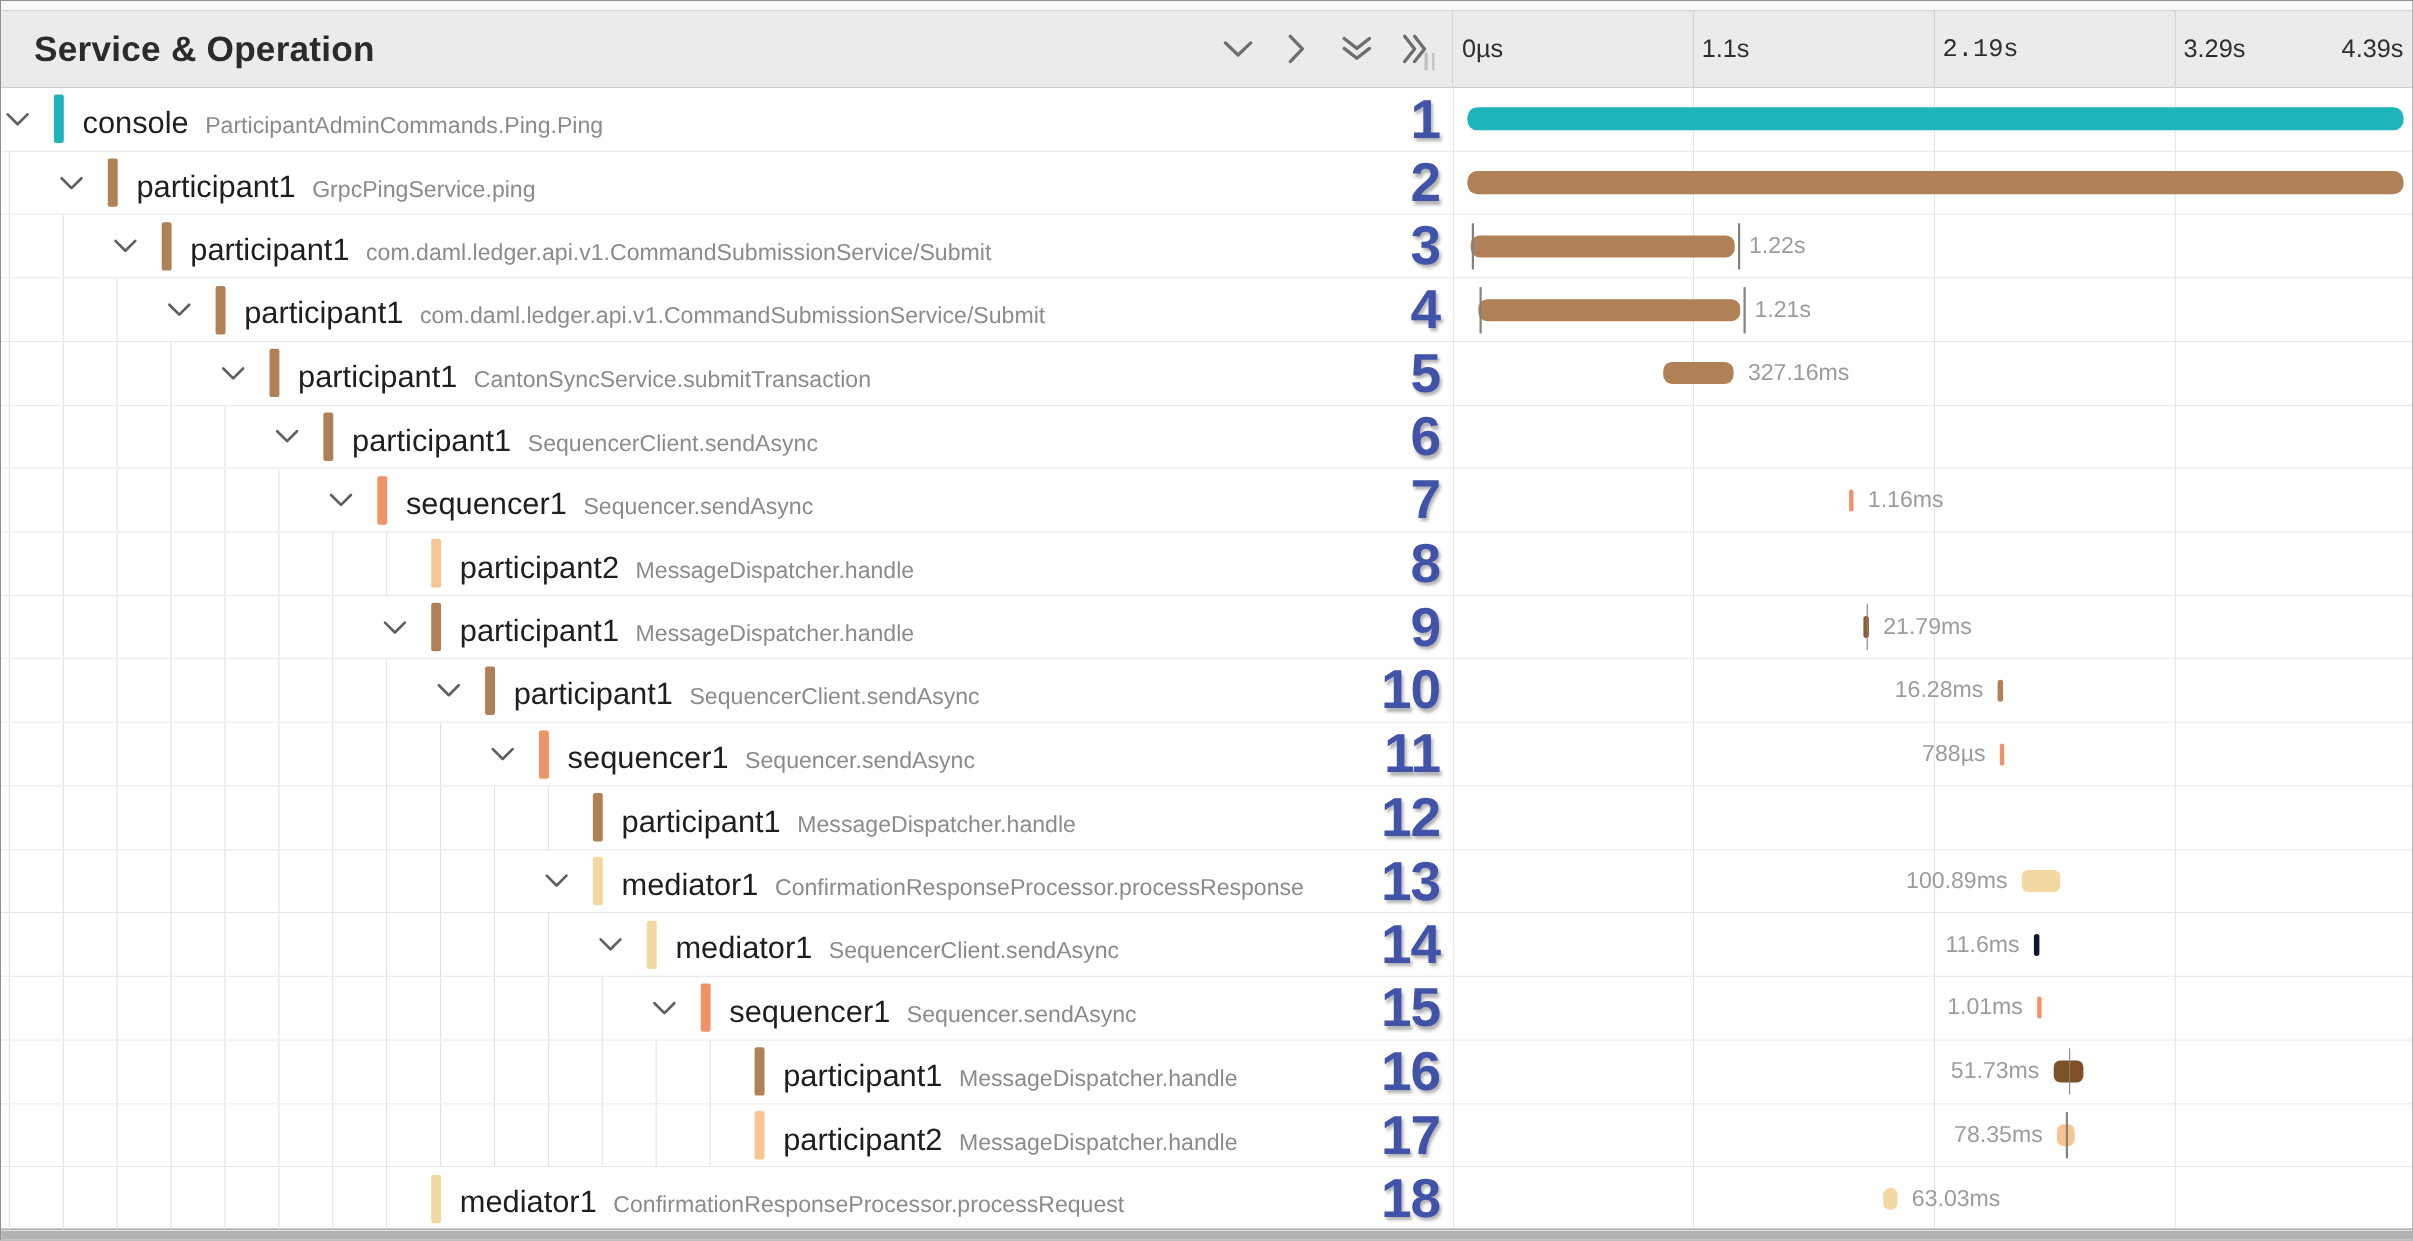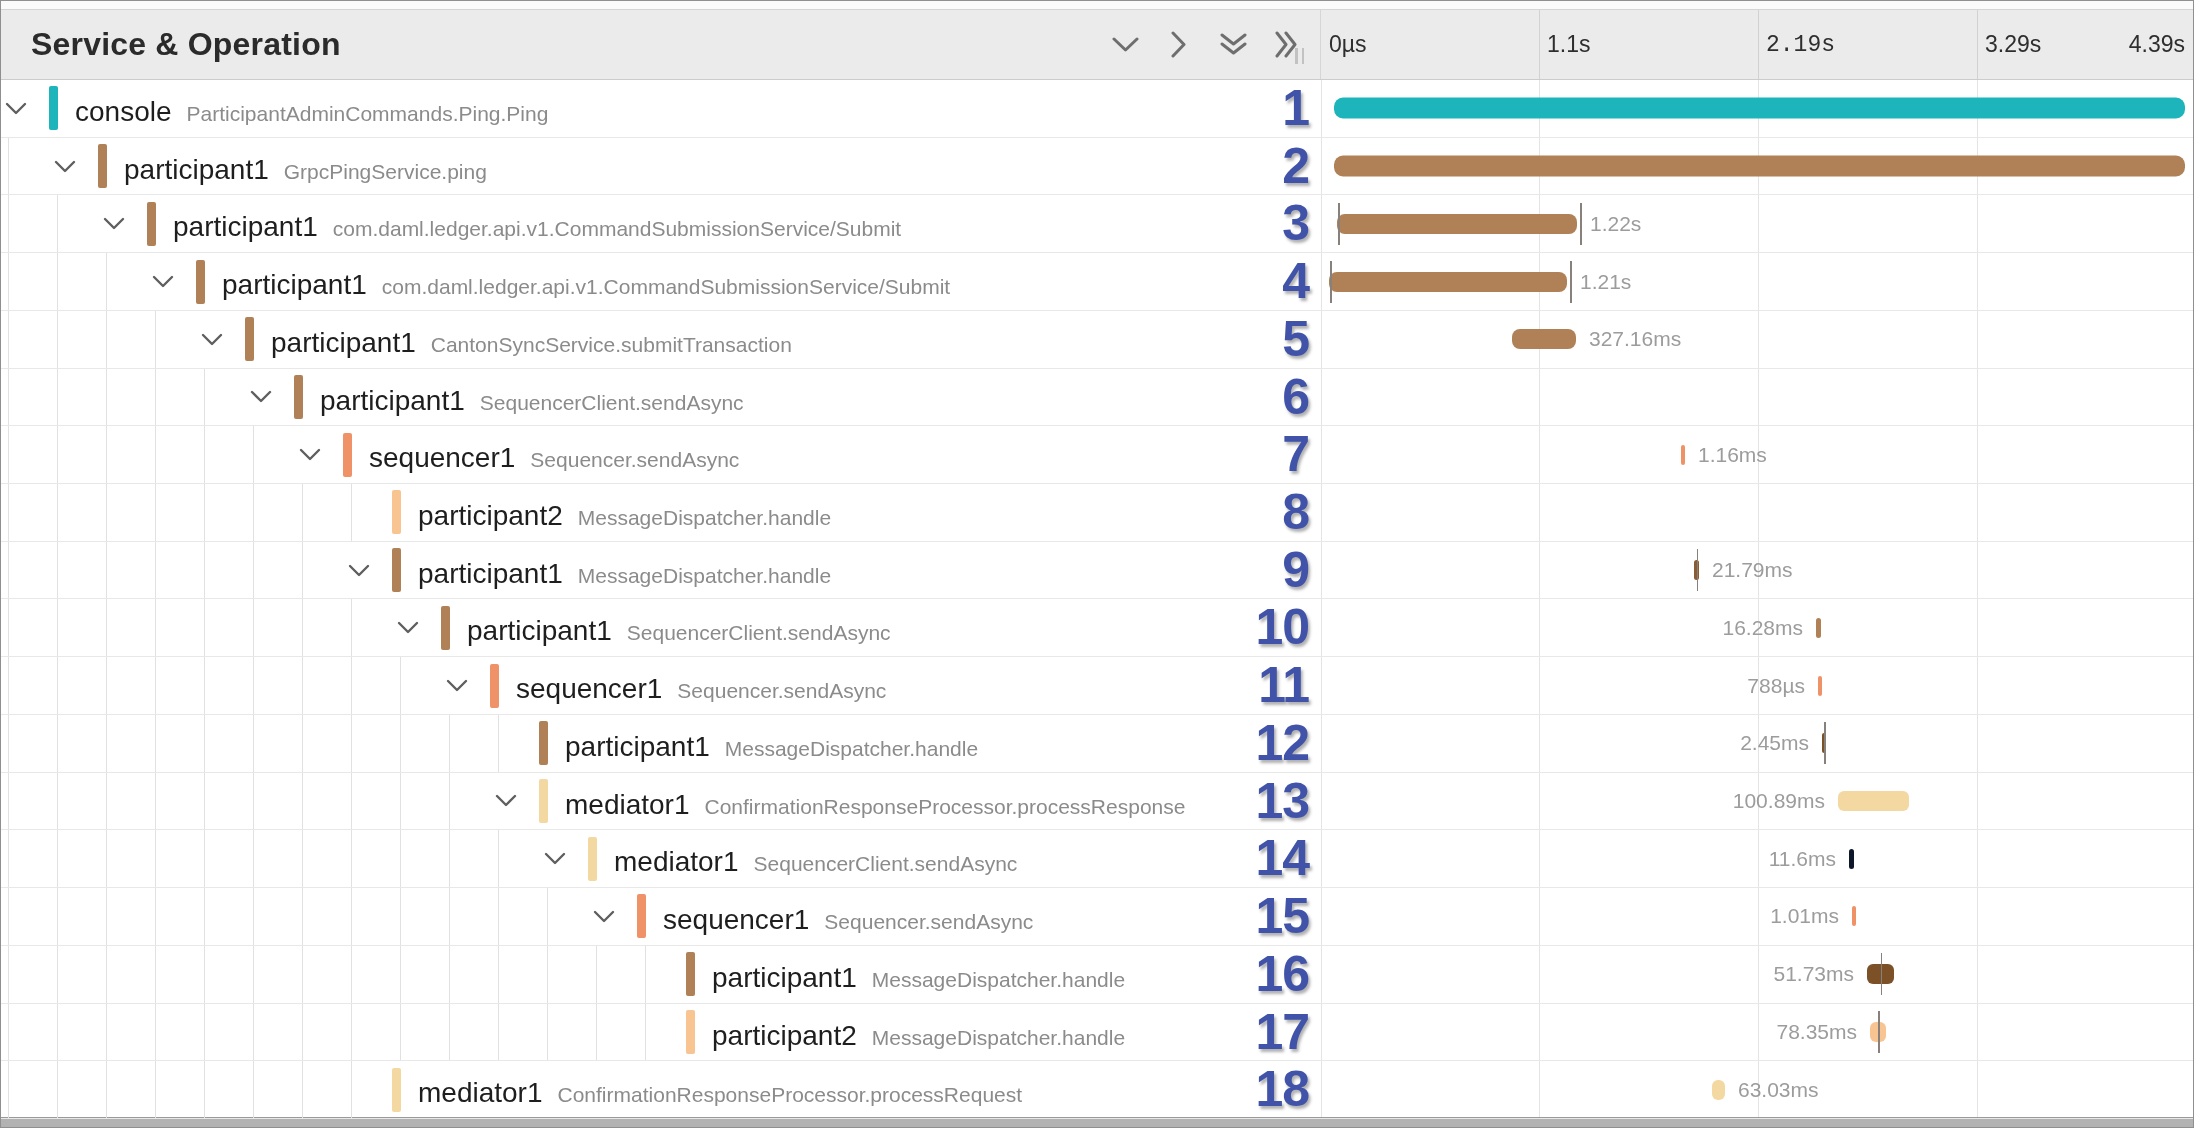--- a/index.html
+++ b/index.html
@@ -199,7 +199,7 @@
         </div>
         <div class="num">4</div>
         <div class="tl">
-          <div class="bar" style="left: 8px; width: 238px; background: rgb(176, 129, 86);">
+          <div class="bar" style="left: 23px; width: 238px; background: rgb(176, 129, 86);">
             <i class="vline start"></i>
             <i class="vline end"></i>
             <span class="blabel right">1.21s</span>

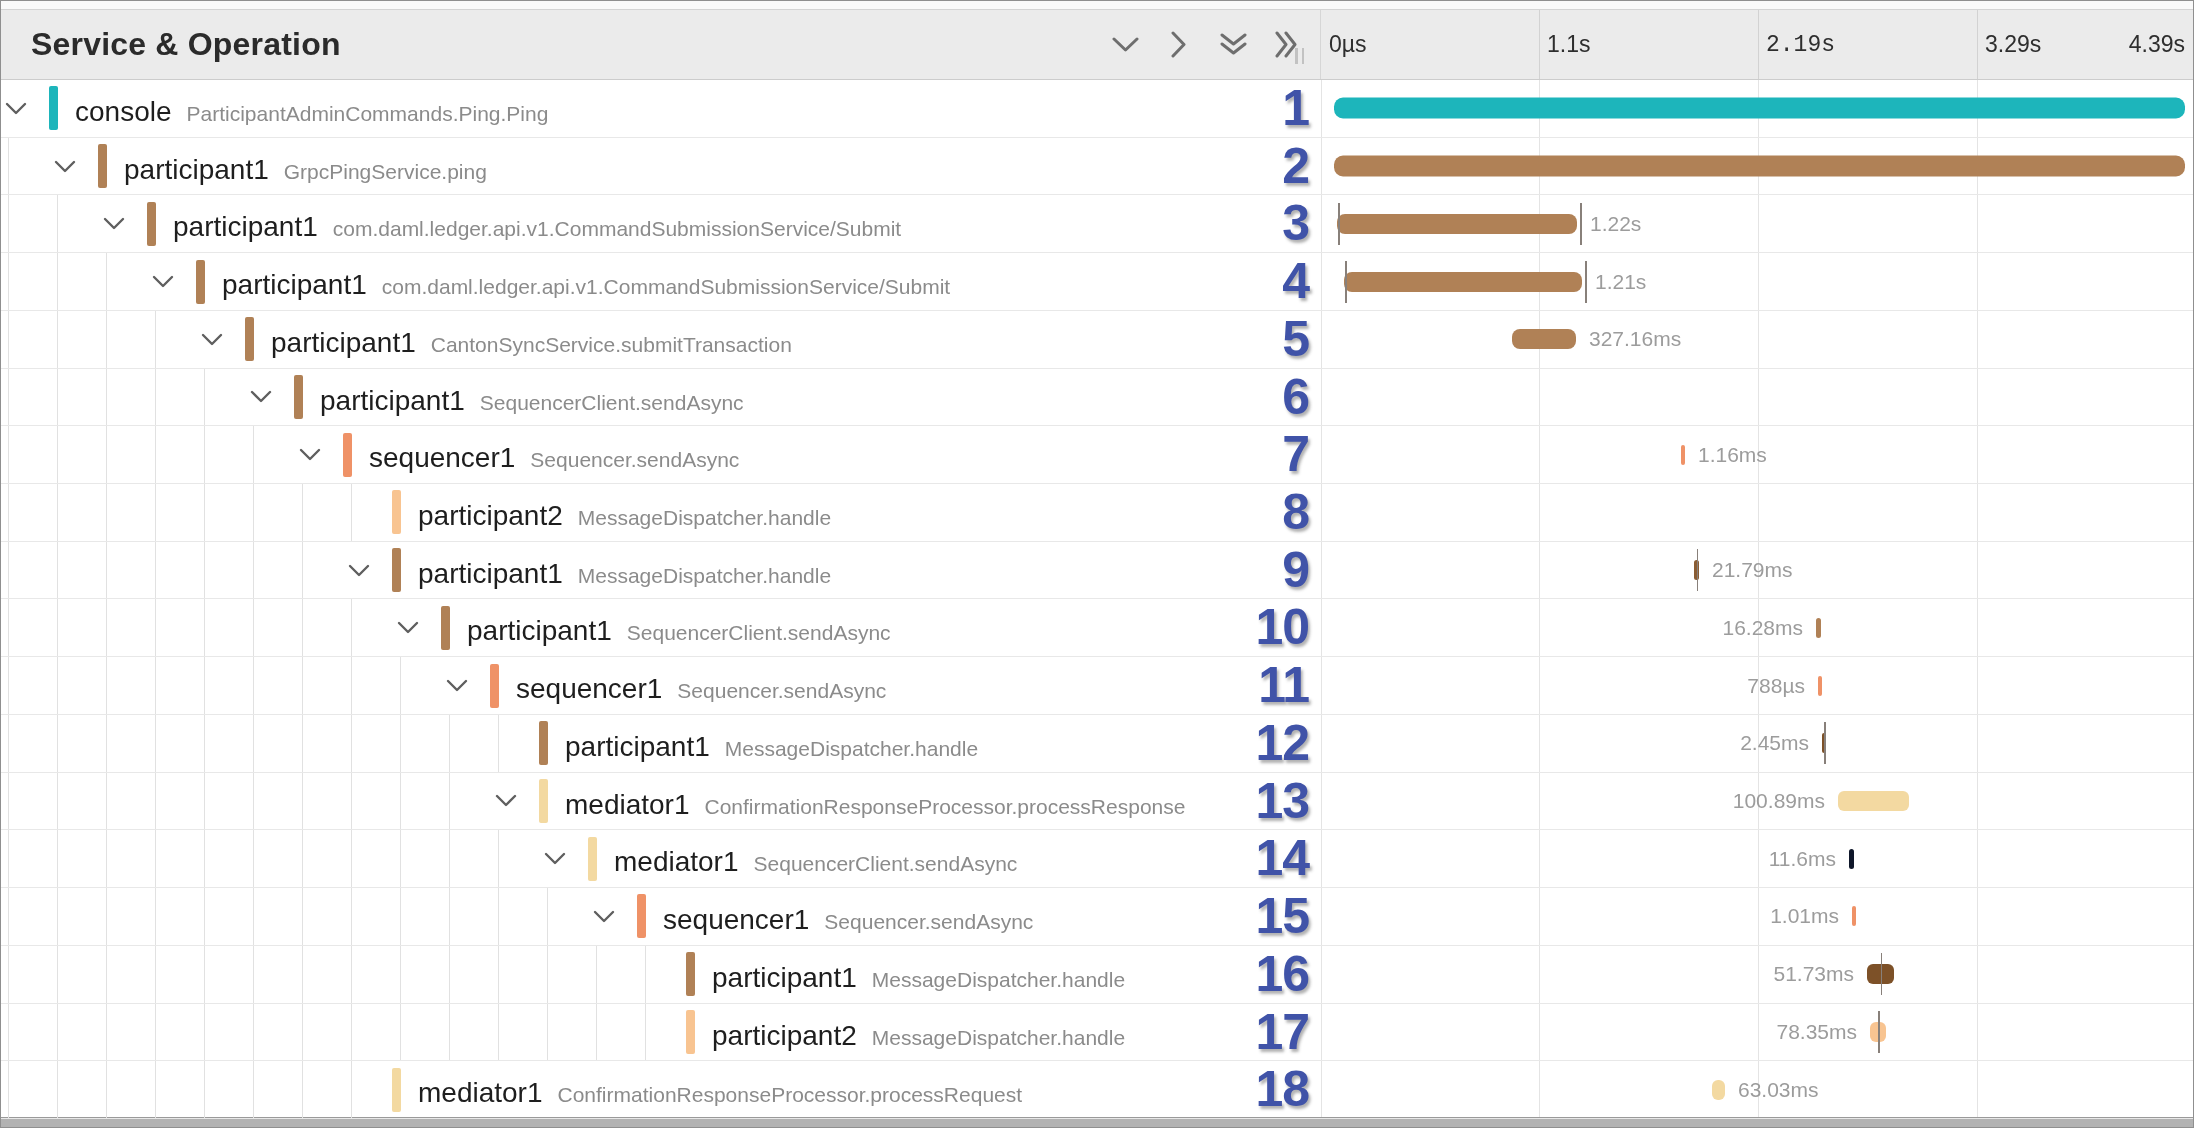--- a/index.html
+++ b/index.html
@@ -415,12 +415,6 @@
           </div>
         </div>
         <div class="num">12</div>
-        <div class="tl">
-          <div class="bar" style="left: 501px; width: 4px; background: rgb(125, 81, 40); border-radius: 2.5px;">
-            <i class="vline center"></i>
-            <span class="blabel left">2.45ms</span>
-          </div>
-        </div>
       </div>
       <div class="row">
         <div class="name-cell">

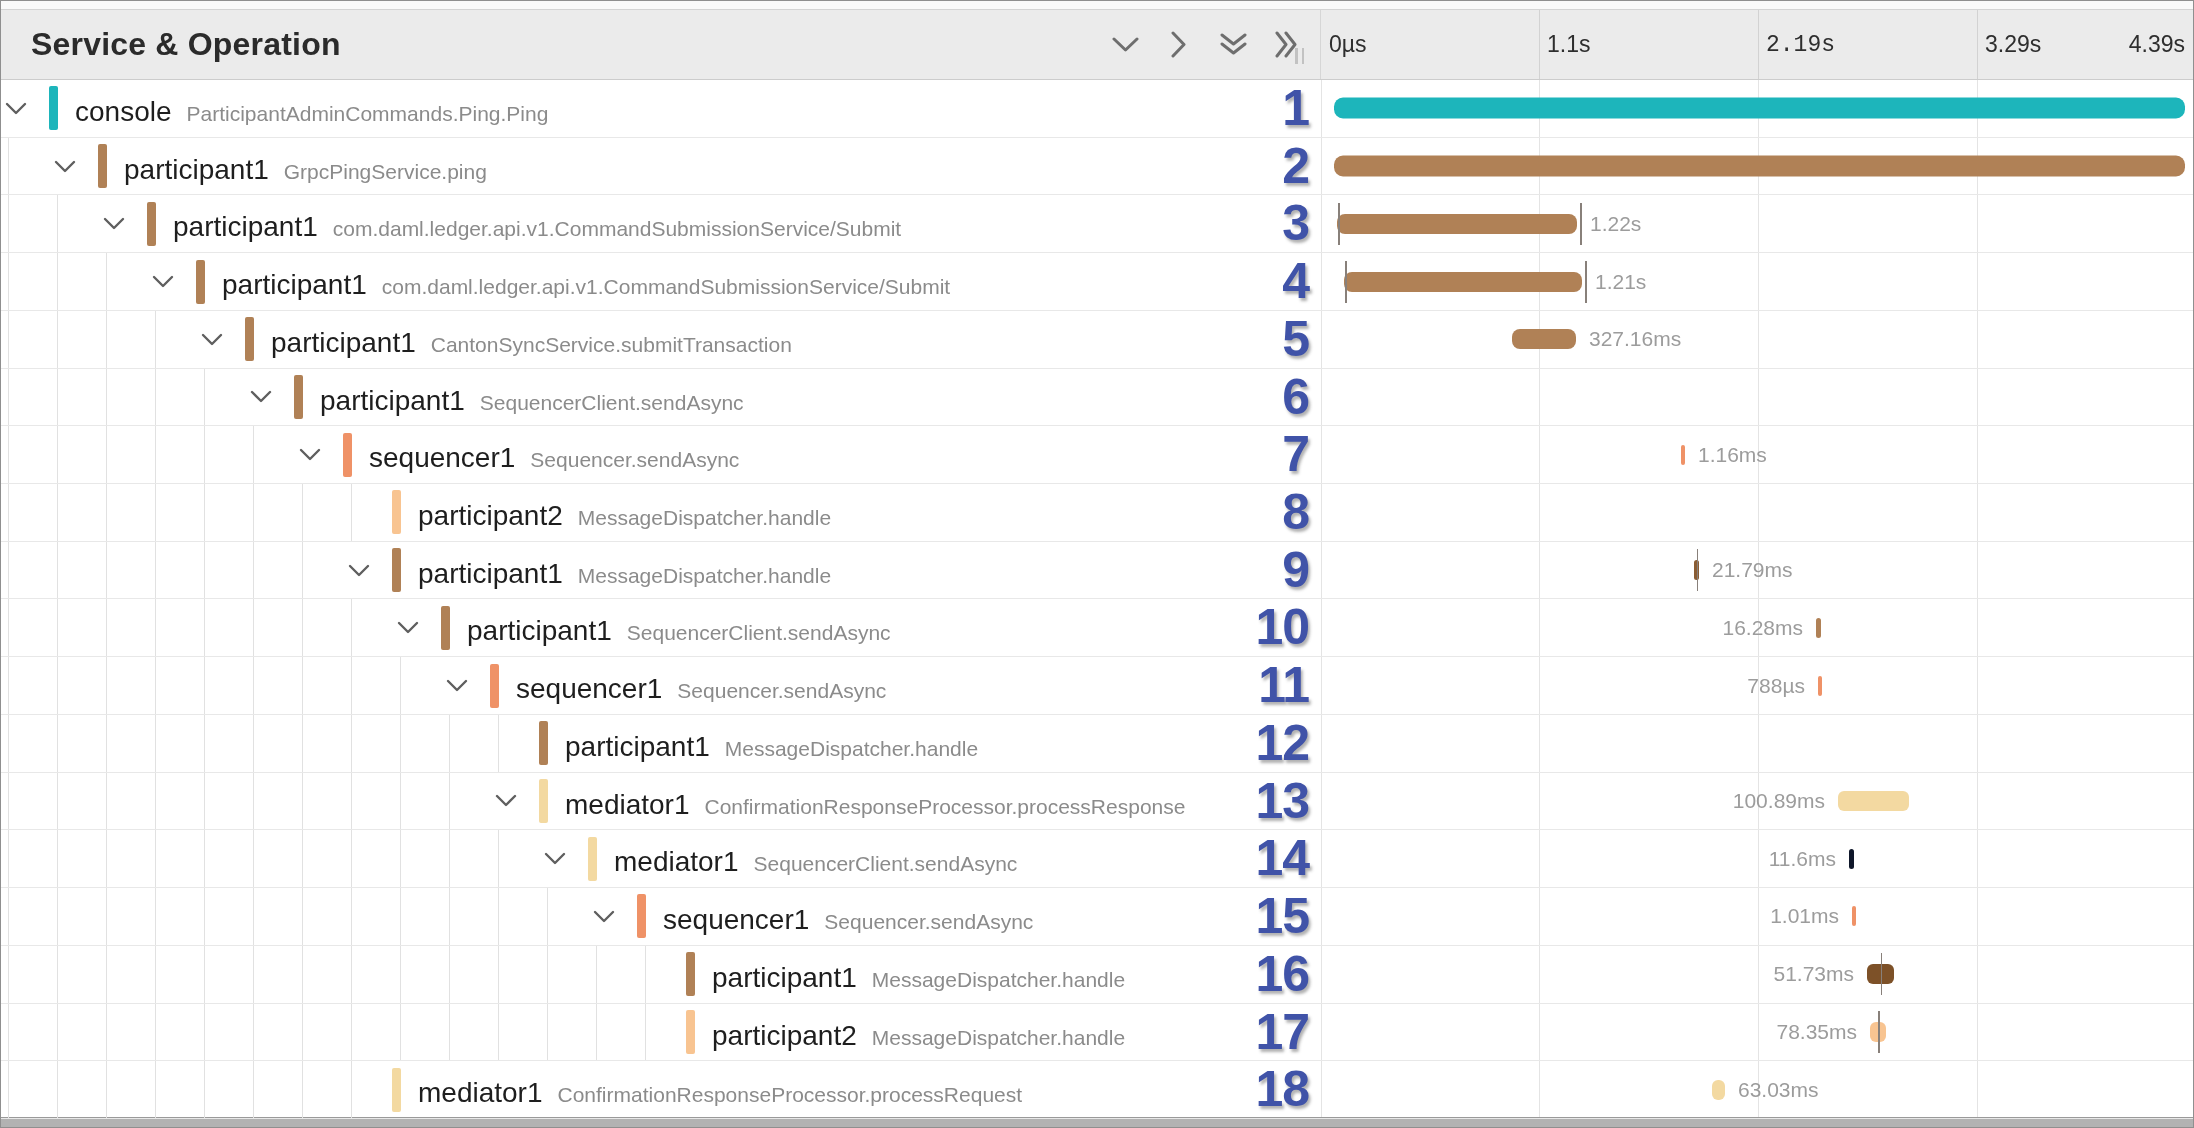--- a/index.html
+++ b/index.html
@@ -443,7 +443,7 @@
         </div>
         <div class="num">13</div>
         <div class="tl">
-          <div class="bar" style="left: 517px; width: 35px; background: rgb(243, 217, 161); border-radius: 6px; padding-left: 36px;">
+          <div class="bar" style="left: 517px; width: 35px; background: rgb(243, 217, 161); border-radius: 6px;">
             <span class="blabel left">100.89ms</span>
           </div>
         </div>

